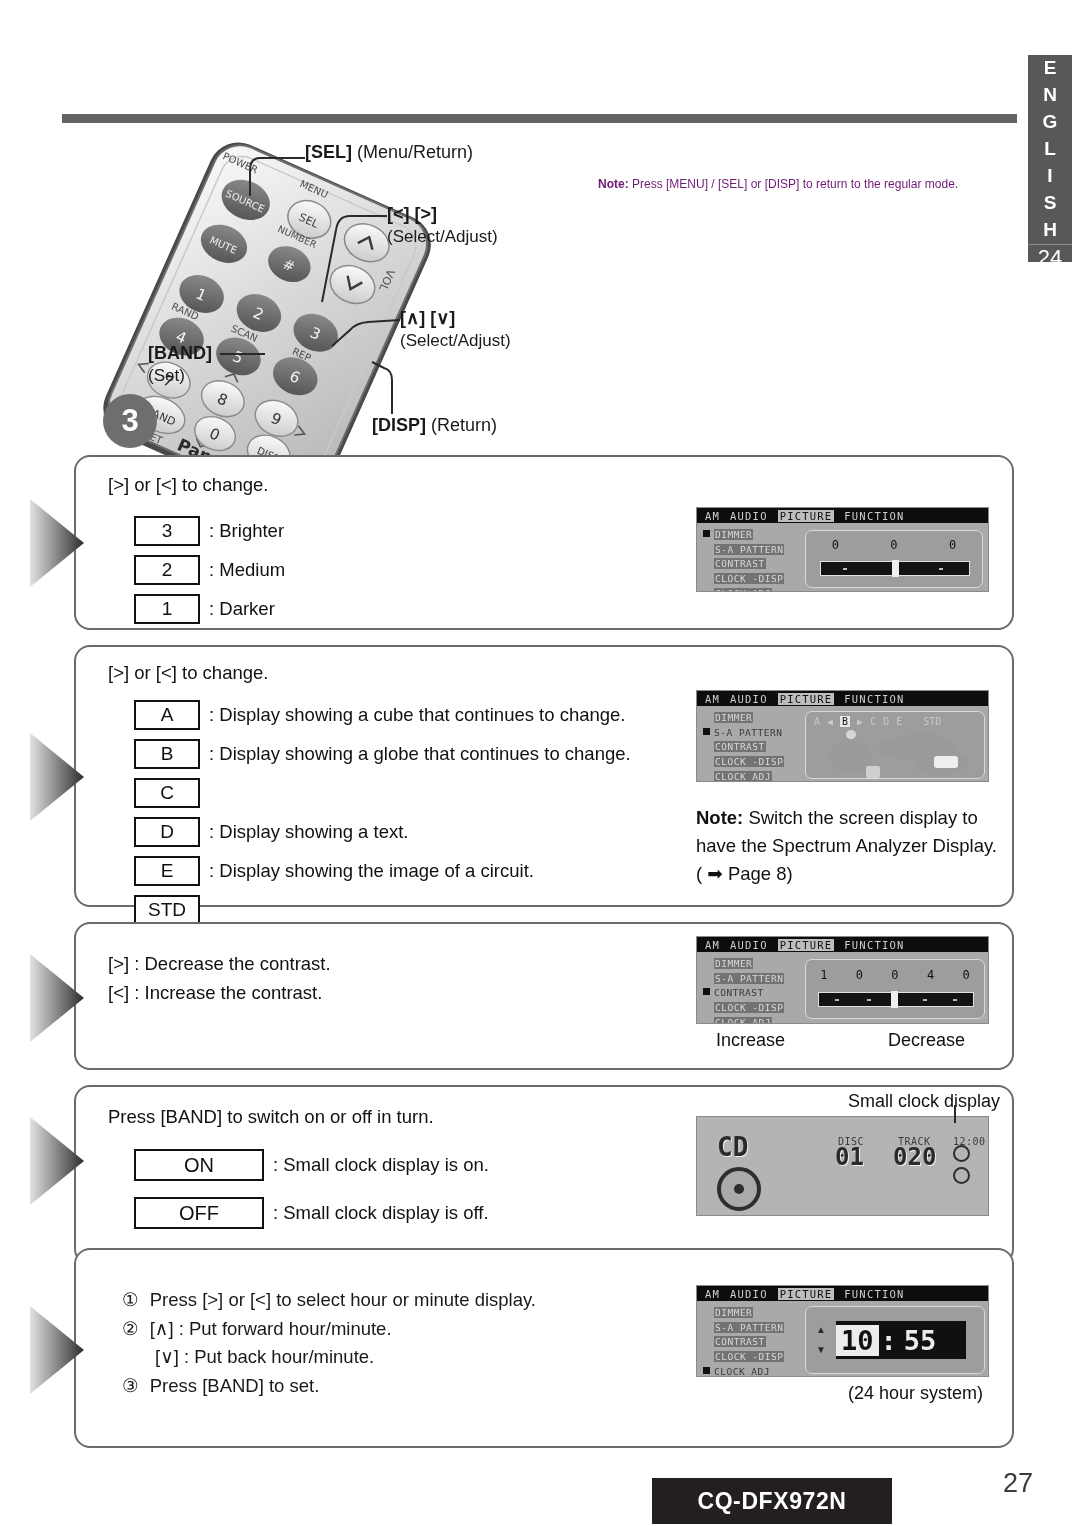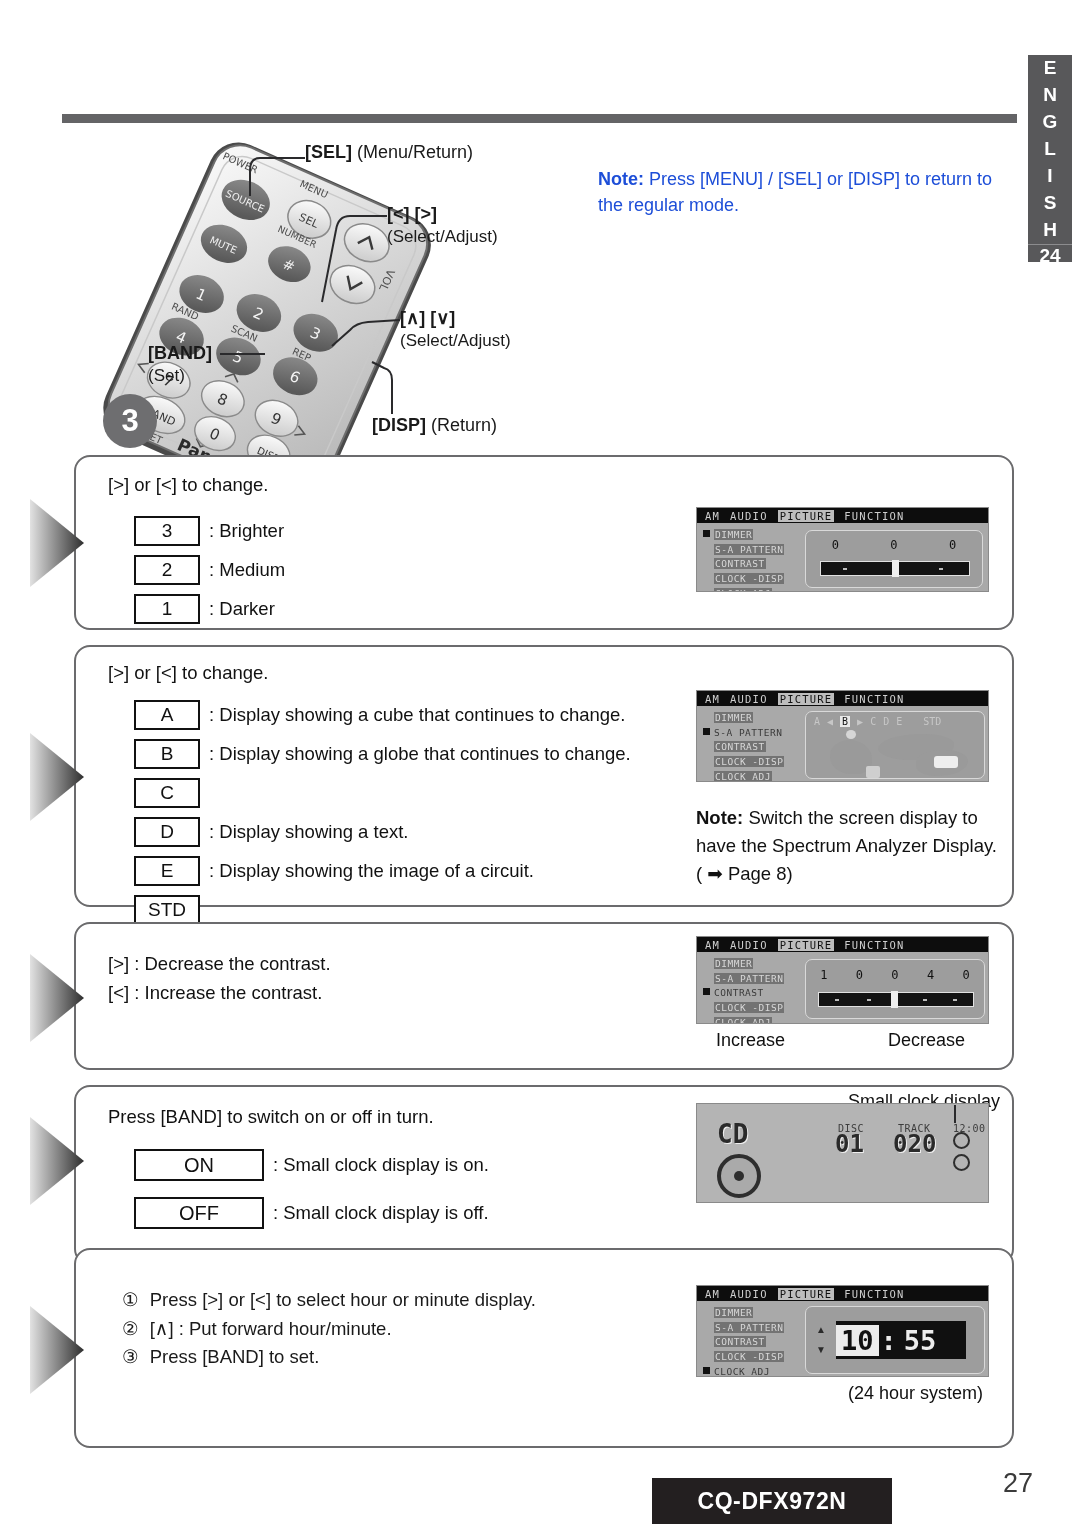--- a/index.html
+++ b/index.html
@@ -64,8 +64,8 @@
 
   
   #top-note{
-    position:absolute; left:598px; top:166px; width:420px;
-    font-size:18px; line-height:1.45; color:#1d4ed8;
+    position:absolute; left:598px; top:176px; width:420px;
+    font-size:12px; line-height:1.45; color:#701a75;
   }
   #top-note b{ font-weight:bold; }
 

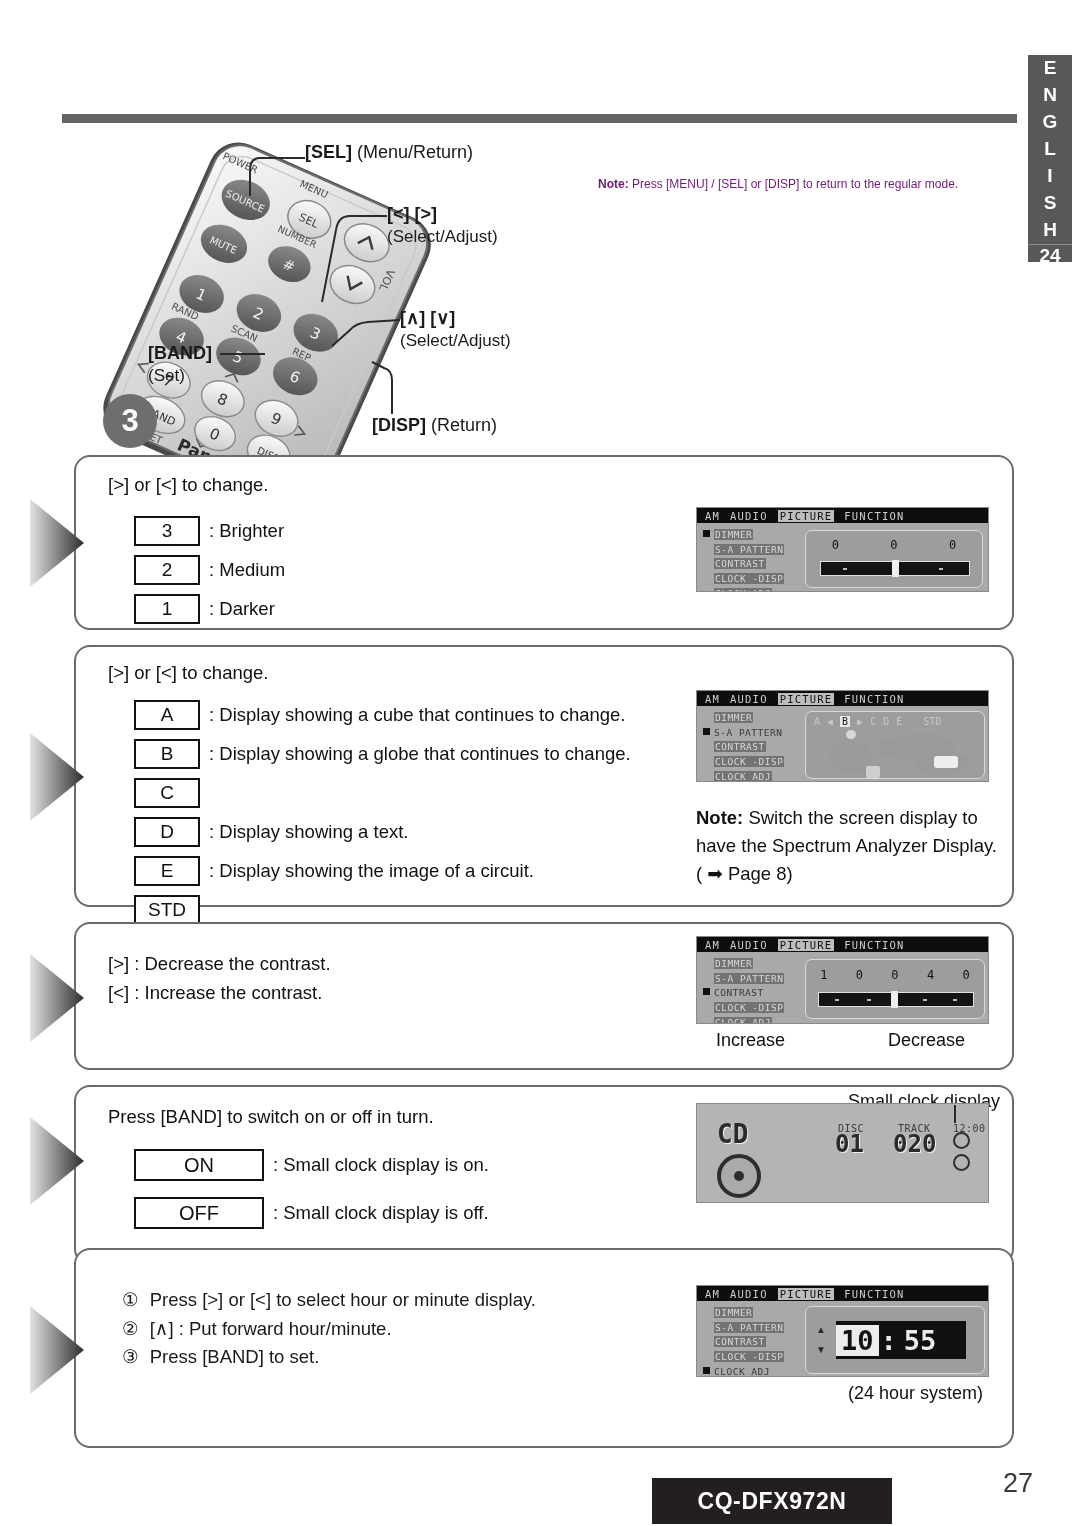--- a/index.html
+++ b/index.html
@@ -30,7 +30,7 @@
     height:46px; width:100%;
     border-top:1px solid #8c8c8e;
     display:flex; align-items:center; justify-content:center;
-    color:#ffffff; font-size:19px; font-weight:bold;
+    color:#ffffff; font-size:22px; font-weight:normal;
   }
 
   

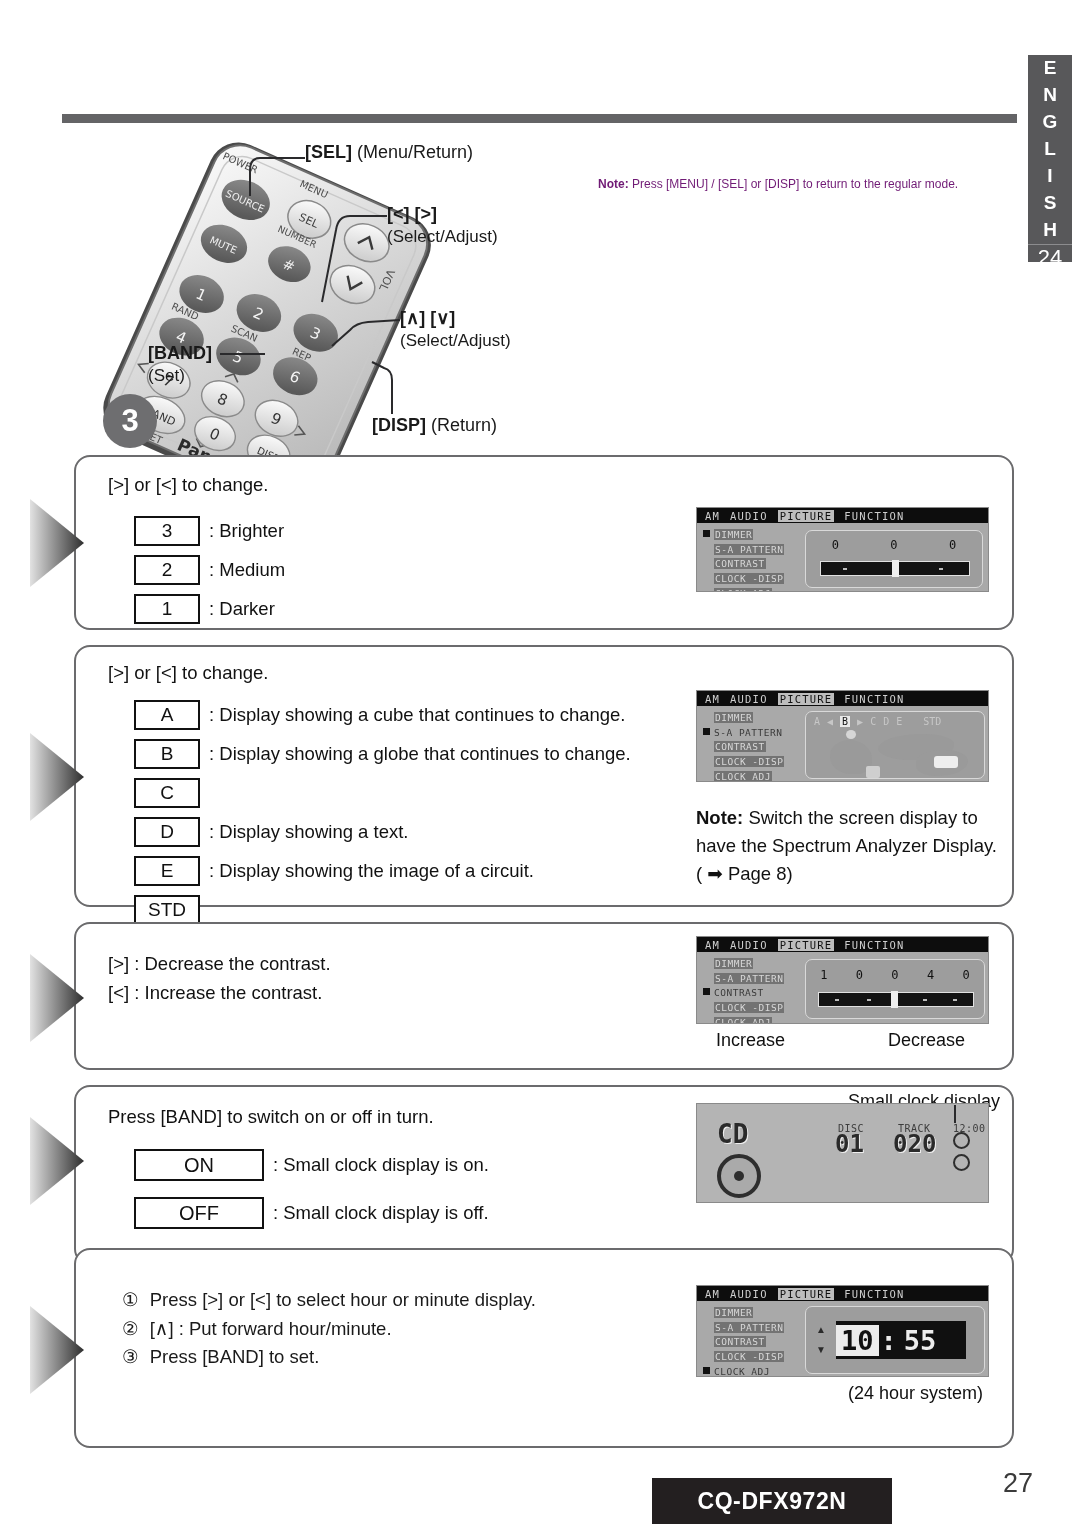--- a/index.html
+++ b/index.html
@@ -564,7 +564,7 @@
 
   <div class="lcd-caption" style="left:772px; top:4px;">Small clock display</div>
 
-  <div class="lcd cd-lcd" style="left:620px; top:16px; width:293px; height:100px;">
+  <div class="lcd cd-lcd" style="left:620px; top:29px; width:293px; height:100px;">
     <div class="cd-seg" style="position:absolute; left:20px; top:15px; font-size:26px;">CD</div>
     <div class="cd-disc" style="left:20px; top:50px; width:44px; height:44px;"></div>
 

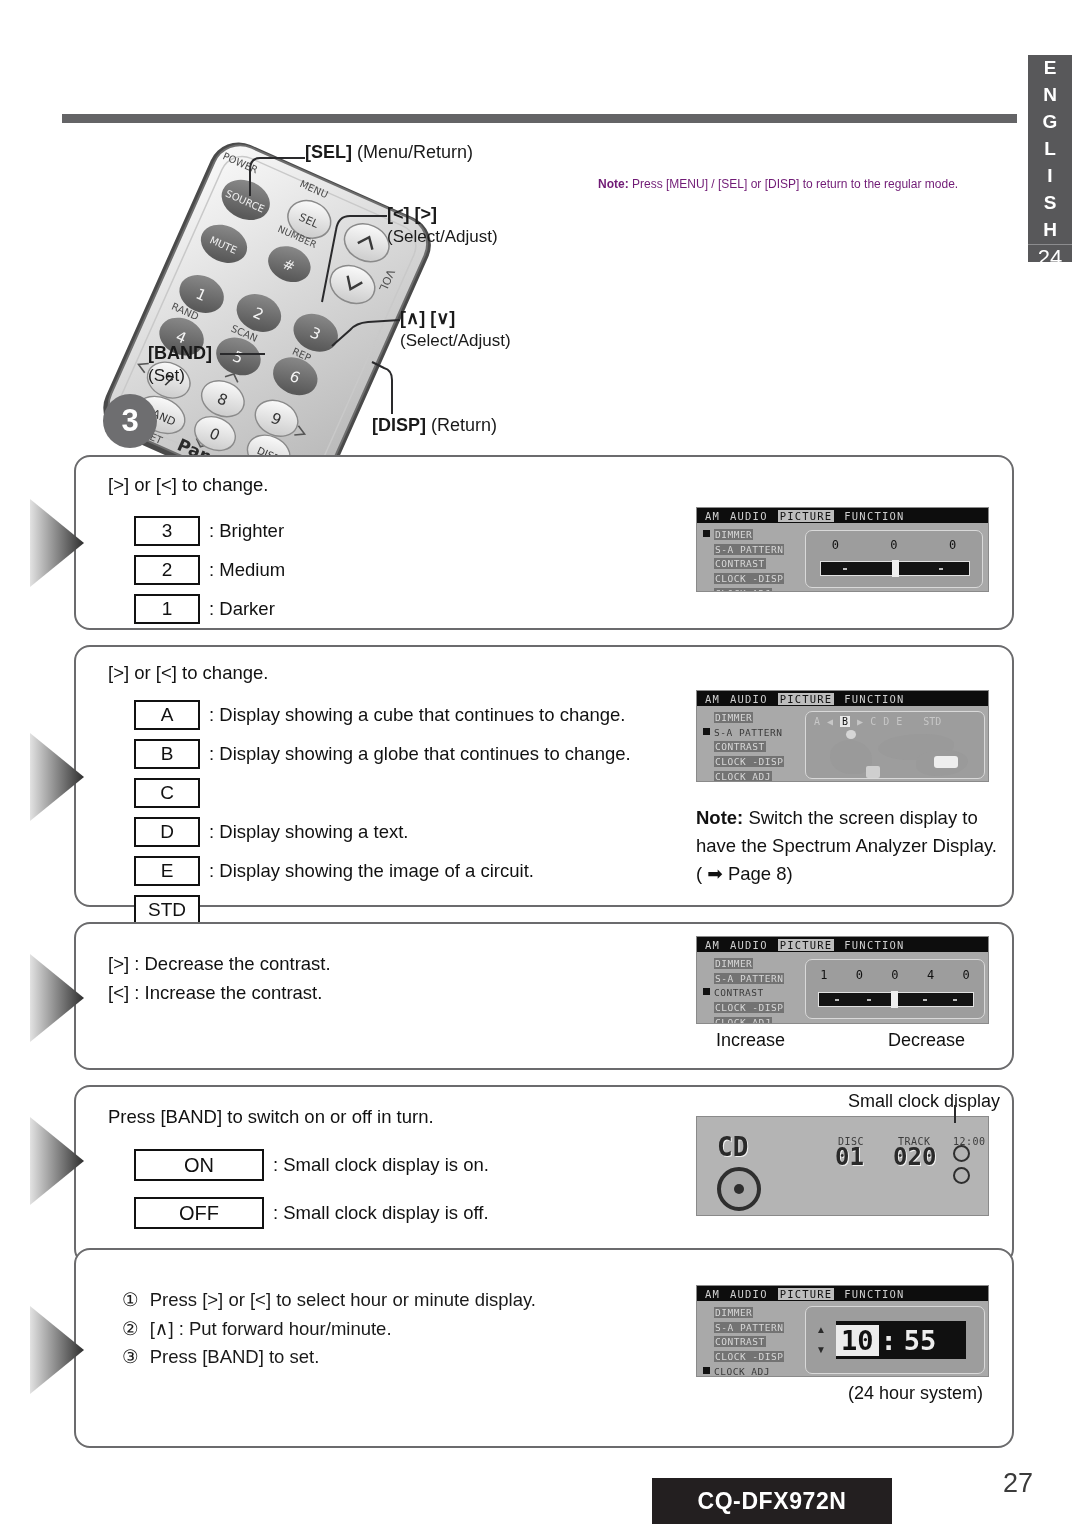--- a/index.html
+++ b/index.html
@@ -604,6 +604,9 @@
       <span>②</span>
       <span style="margin-left:6px;">[∧] : Put forward hour/minute.</span>
     </div>
+    <div style="padding-left:27px;">
+      <span style="margin-left:6px;">[∨] : Put back hour/minute.</span>
+    </div>
     <div>
       <span>③</span>
       <span style="margin-left:6px;">Press [BAND] to set.</span>

